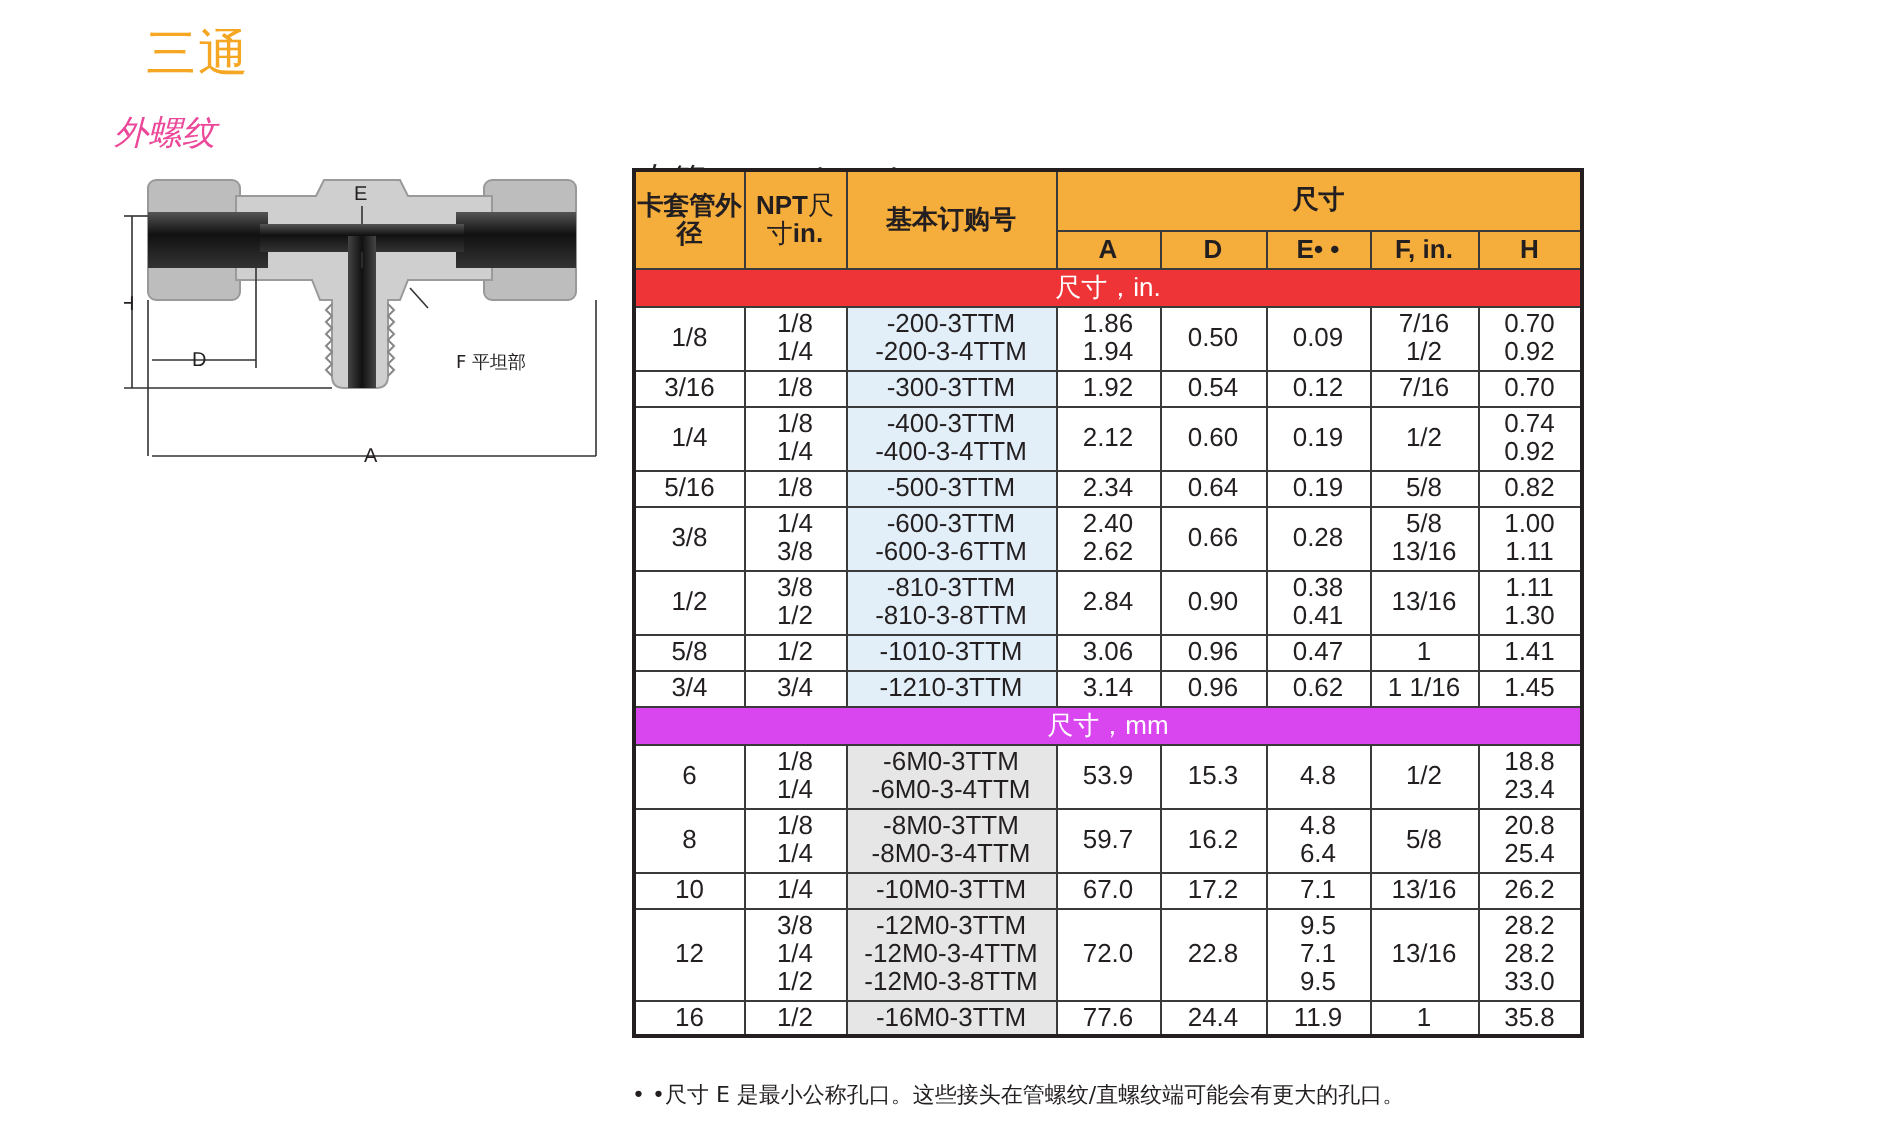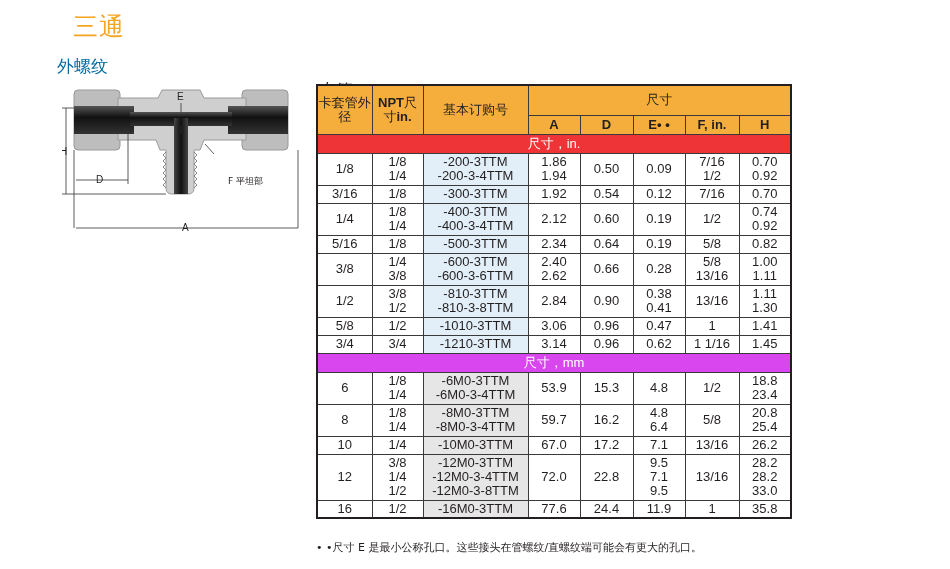--- a/index.html
+++ b/index.html
@@ -7,7 +7,7 @@
          font-family:"DejaVu Sans", "Liberation Sans", sans-serif; color:#231f20; }
   .title { position:absolute; left:57px; top:10px; font-size:25px; color:#f5a623;
            font-family:"DejaVu Serif", "Liberation Serif", serif; letter-spacing:1px;margin-left:16px; }
-  .subtitle-left { position:absolute; left:57px; top:55px; font-size:17px; color:#0369a1; }
+  .subtitle-left { position:absolute; left:57px; top:55px; font-size:17px; color:#ec4899;font-style:italic; }
   .subtitle-right { position:absolute; left:316px; top:55px; font-size:17px; color:#231f20;
                     font-family:"Liberation Sans", sans-serif;margin-top:24px; }
   .subtitle-right .cn { font-style:italic; font-family:"DejaVu Serif", serif; }

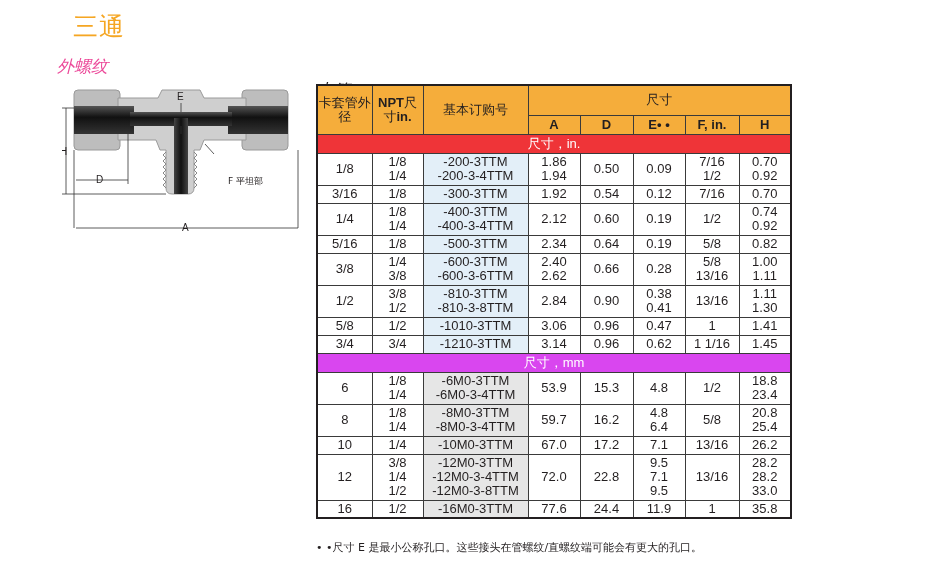--- a/index.html
+++ b/index.html
@@ -20,7 +20,7 @@
   table.spec td, table.spec th { border:1px solid #3a3a3a; padding:0; text-align:center;
                line-height:14px; }
   table.spec { border:2px solid #231f20; }
-  th.hdr { background:#f5ad3b; color:#231f20; font-weight:normal; }
+  th.hdr { background:#f5ad3b; color:#231f20; font-weight:bold; }
   th.hdr.bold { font-weight:bold; }
   tr.band-in td { background:#ef3438; color:#ffffff; height:18px; font-size:13px; }
   tr.band-mm td { background:#d946ef; color:#ffffff; height:18px; font-size:13px; }

